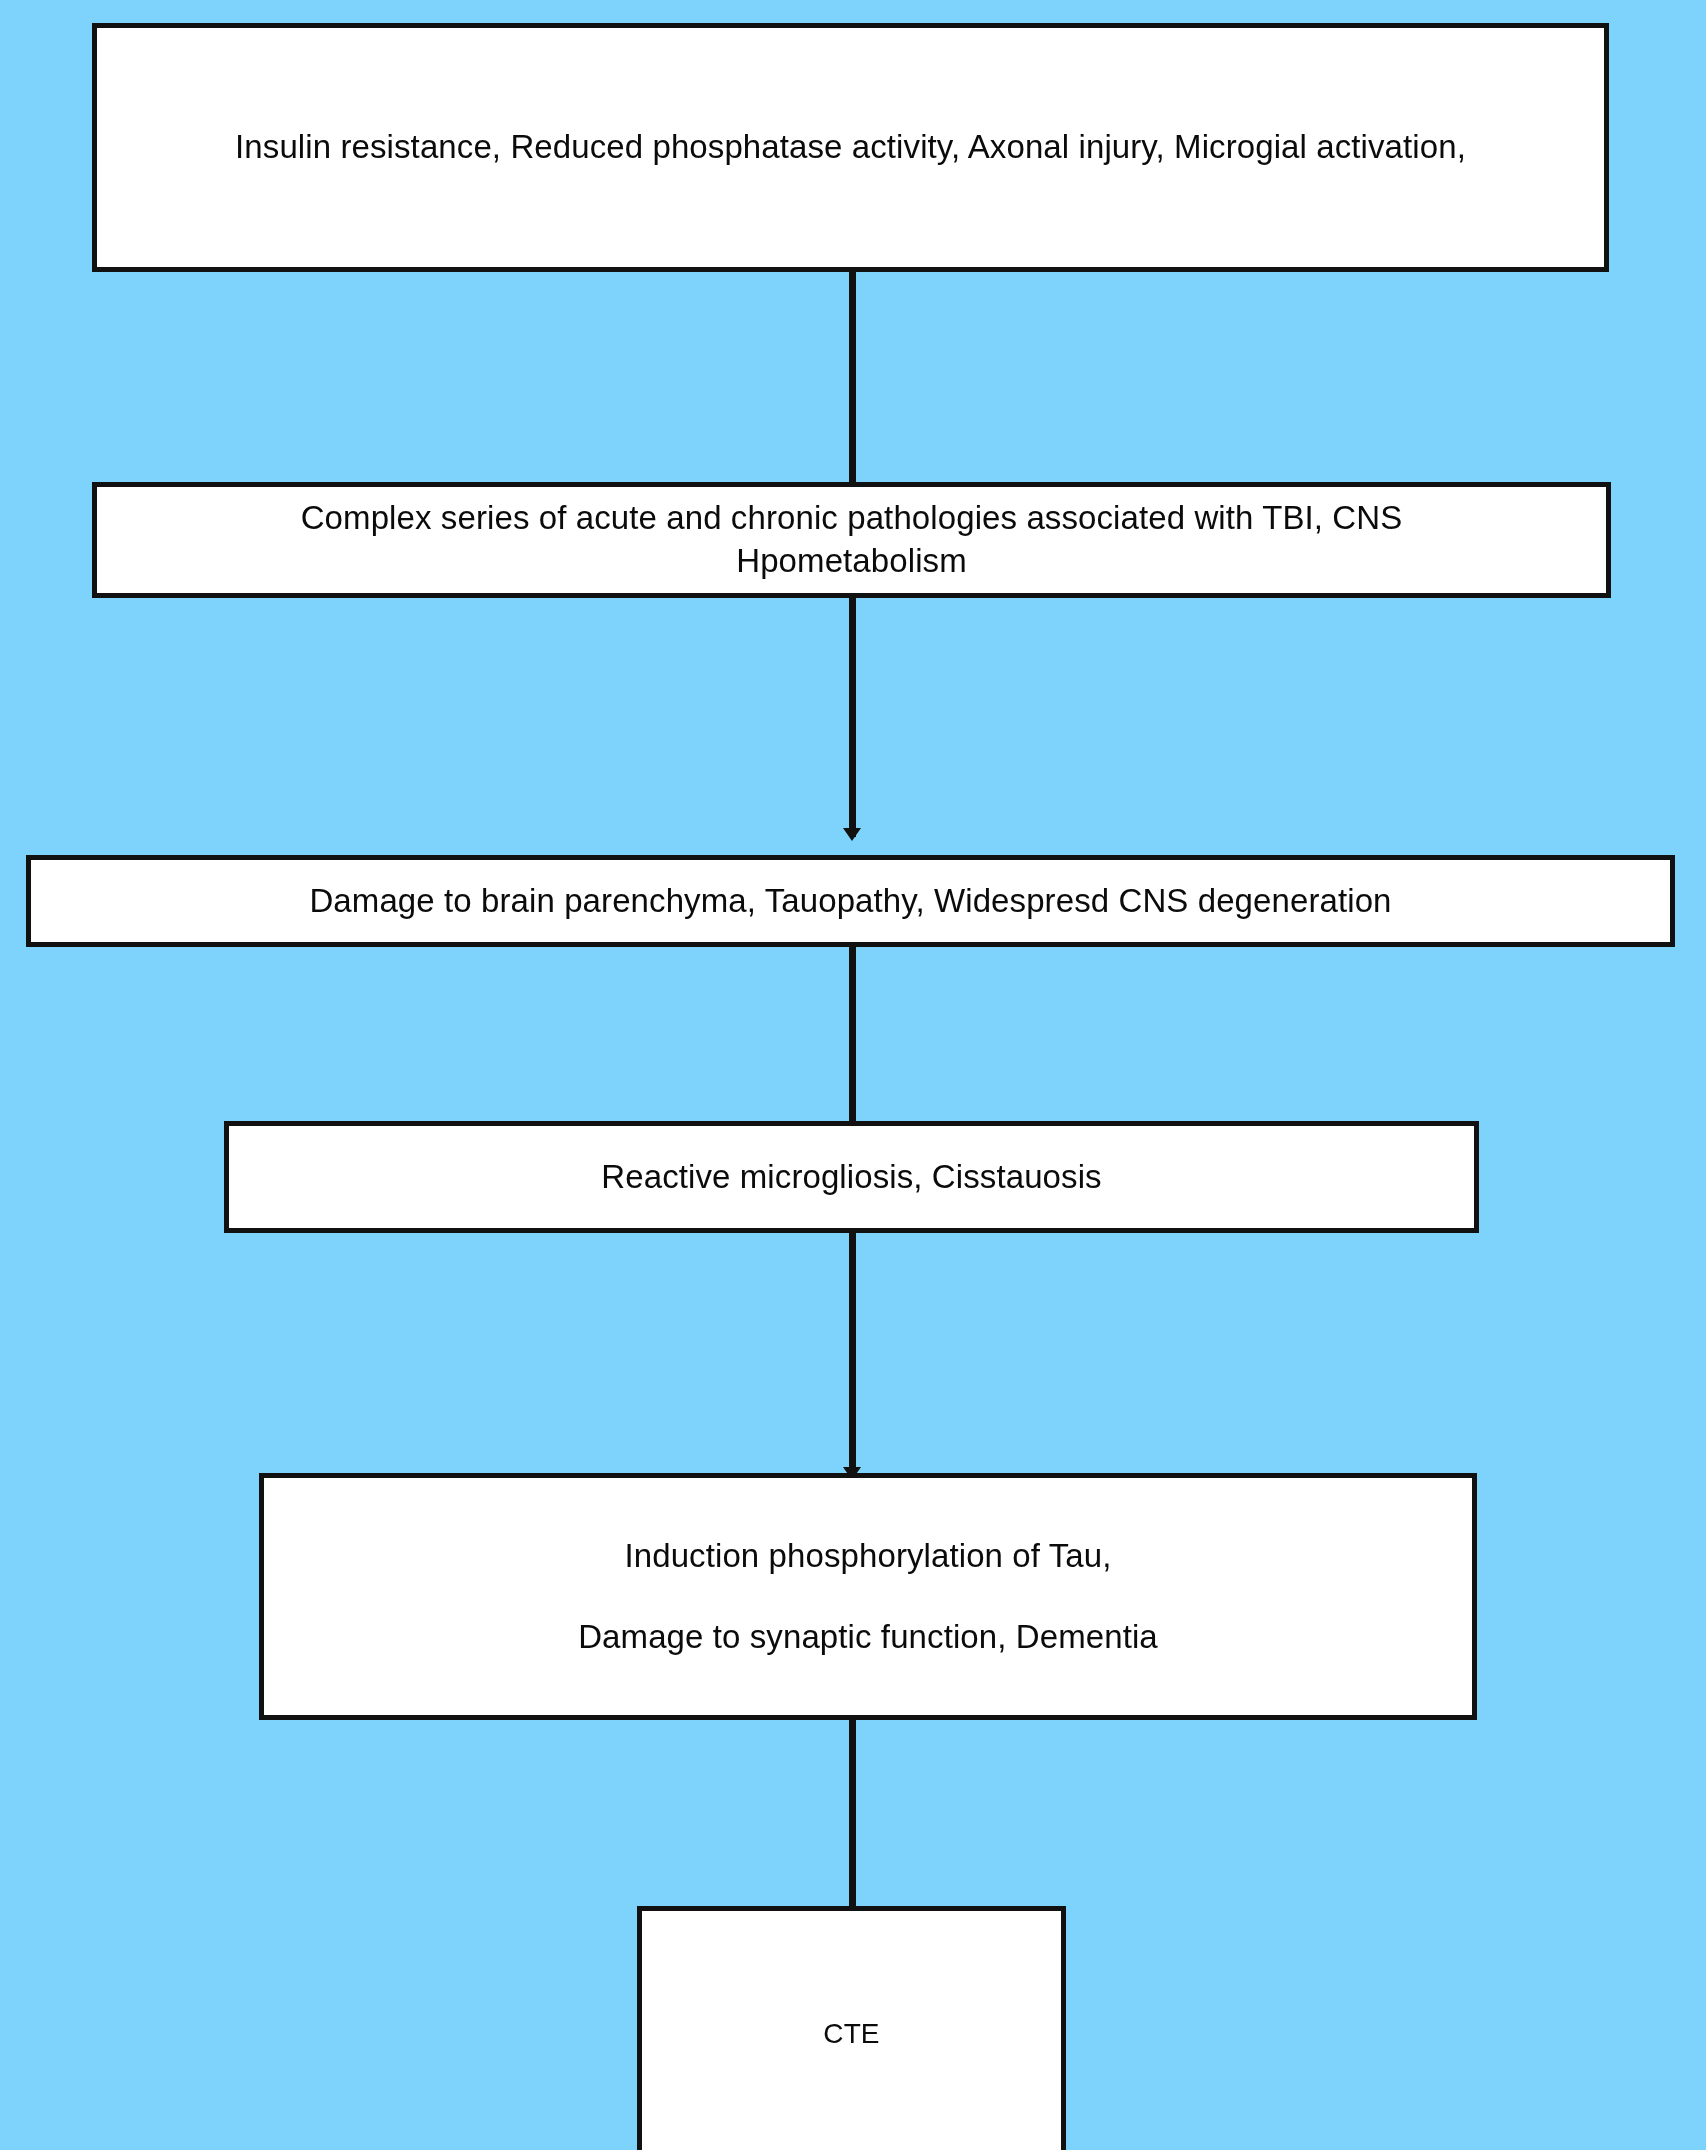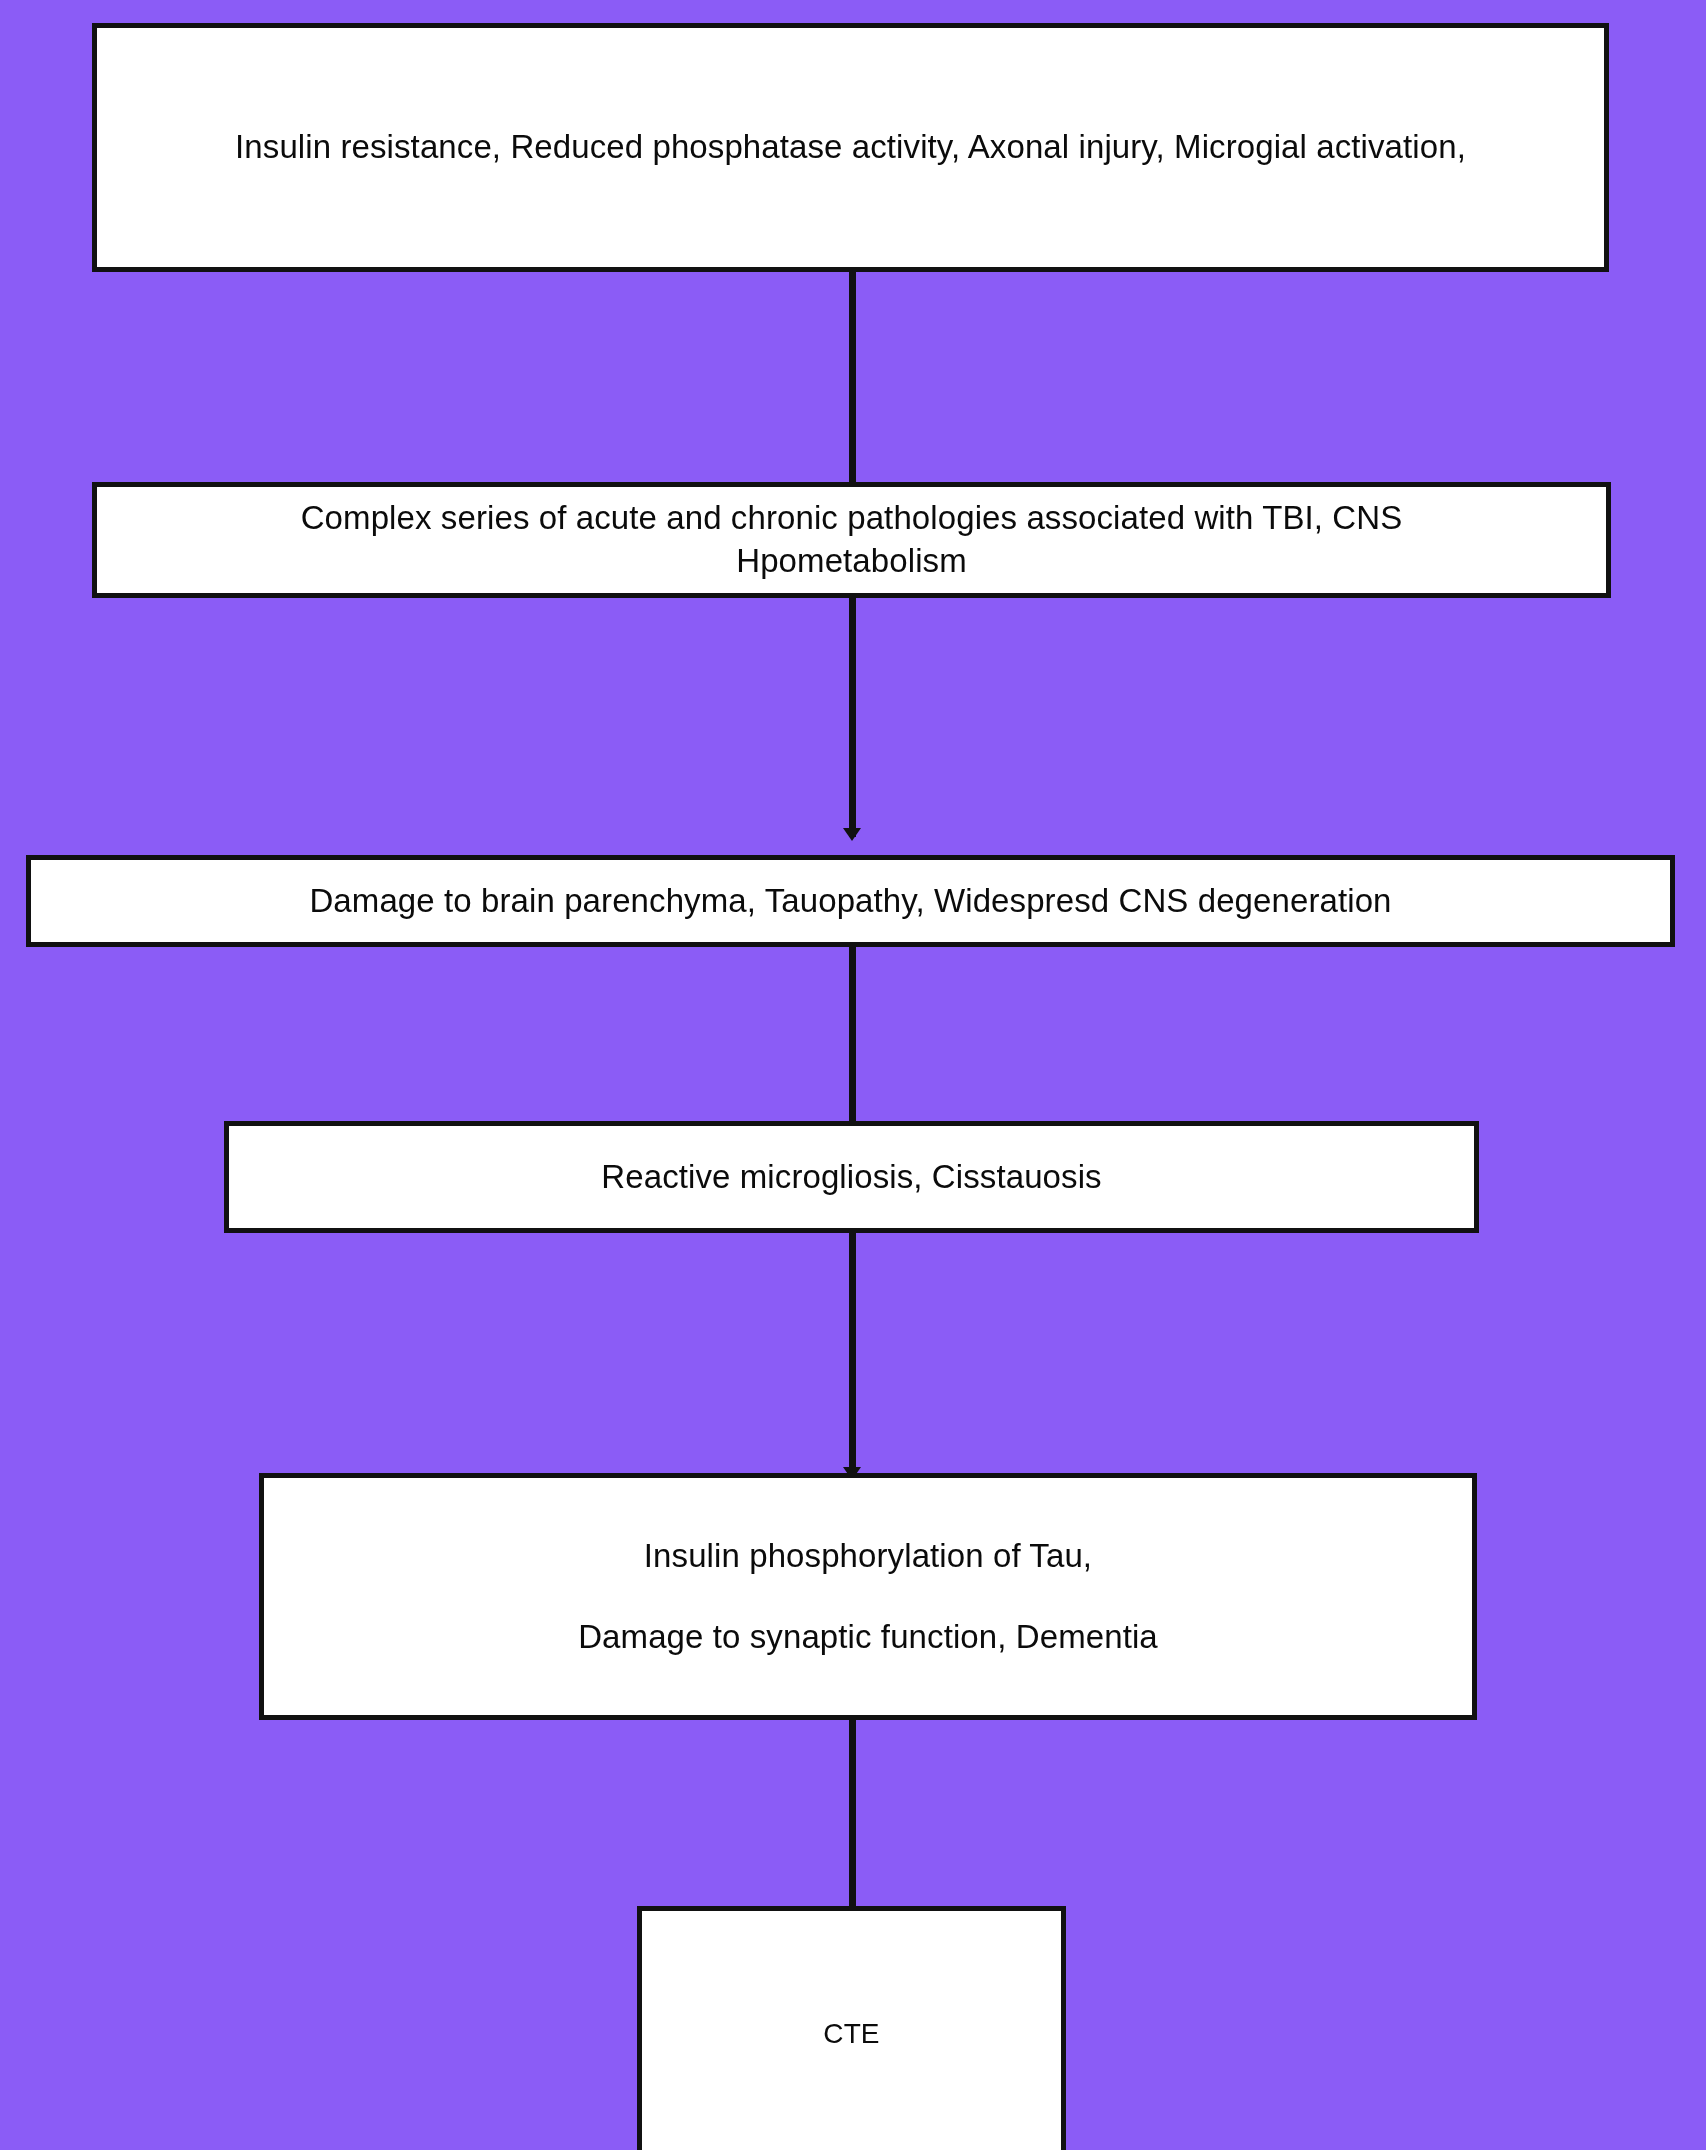--- a/index.html
+++ b/index.html
@@ -16,7 +16,7 @@
     position: relative;
     width: 1707px;
     height: 2151px;
-    background: #8b5cf6;
+    background: #7dd3fc;
     overflow: hidden;
   }
   .node {

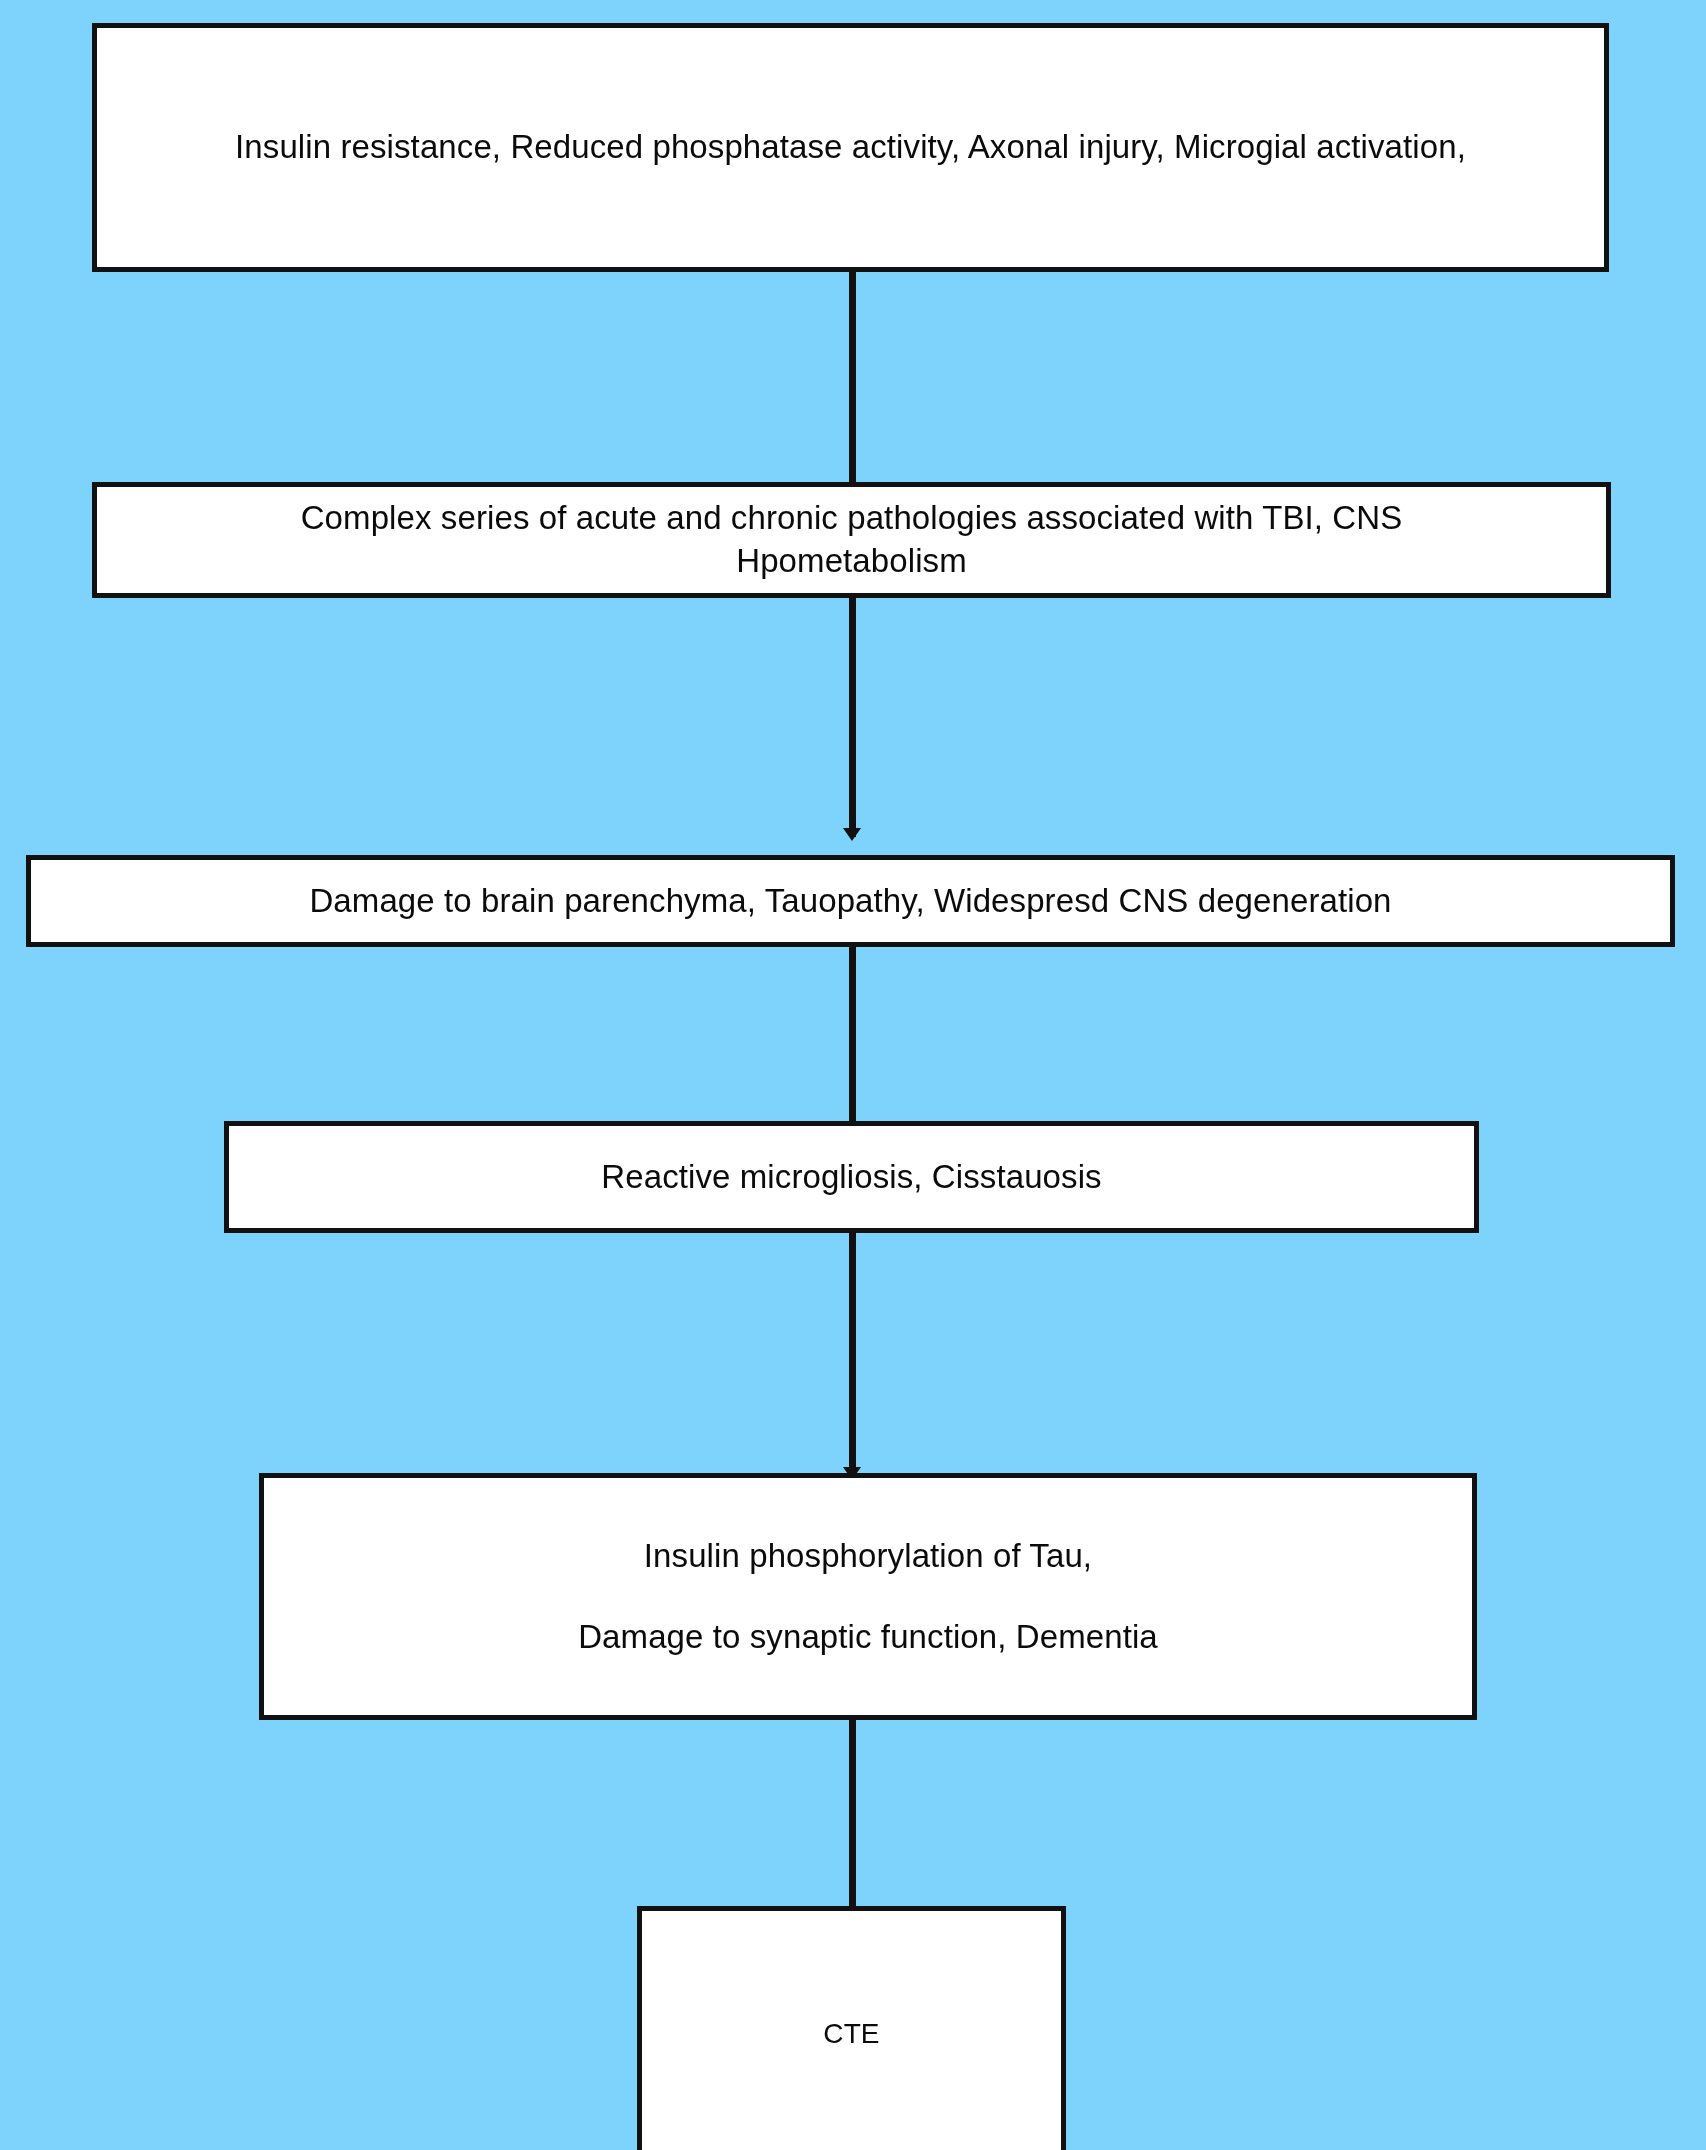--- a/index.html
+++ b/index.html
@@ -121,7 +121,7 @@
 
   <div class="node" id="node-5">
     <div class="node-text">
-      <span class="line">Insulin phosphorylation of Tau,</span>
+      <span class="line">Induction phosphorylation of Tau,</span>
       <span class="line" style="margin-top:38px;">Damage to synaptic function, Dementia</span>
     </div>
   </div>

